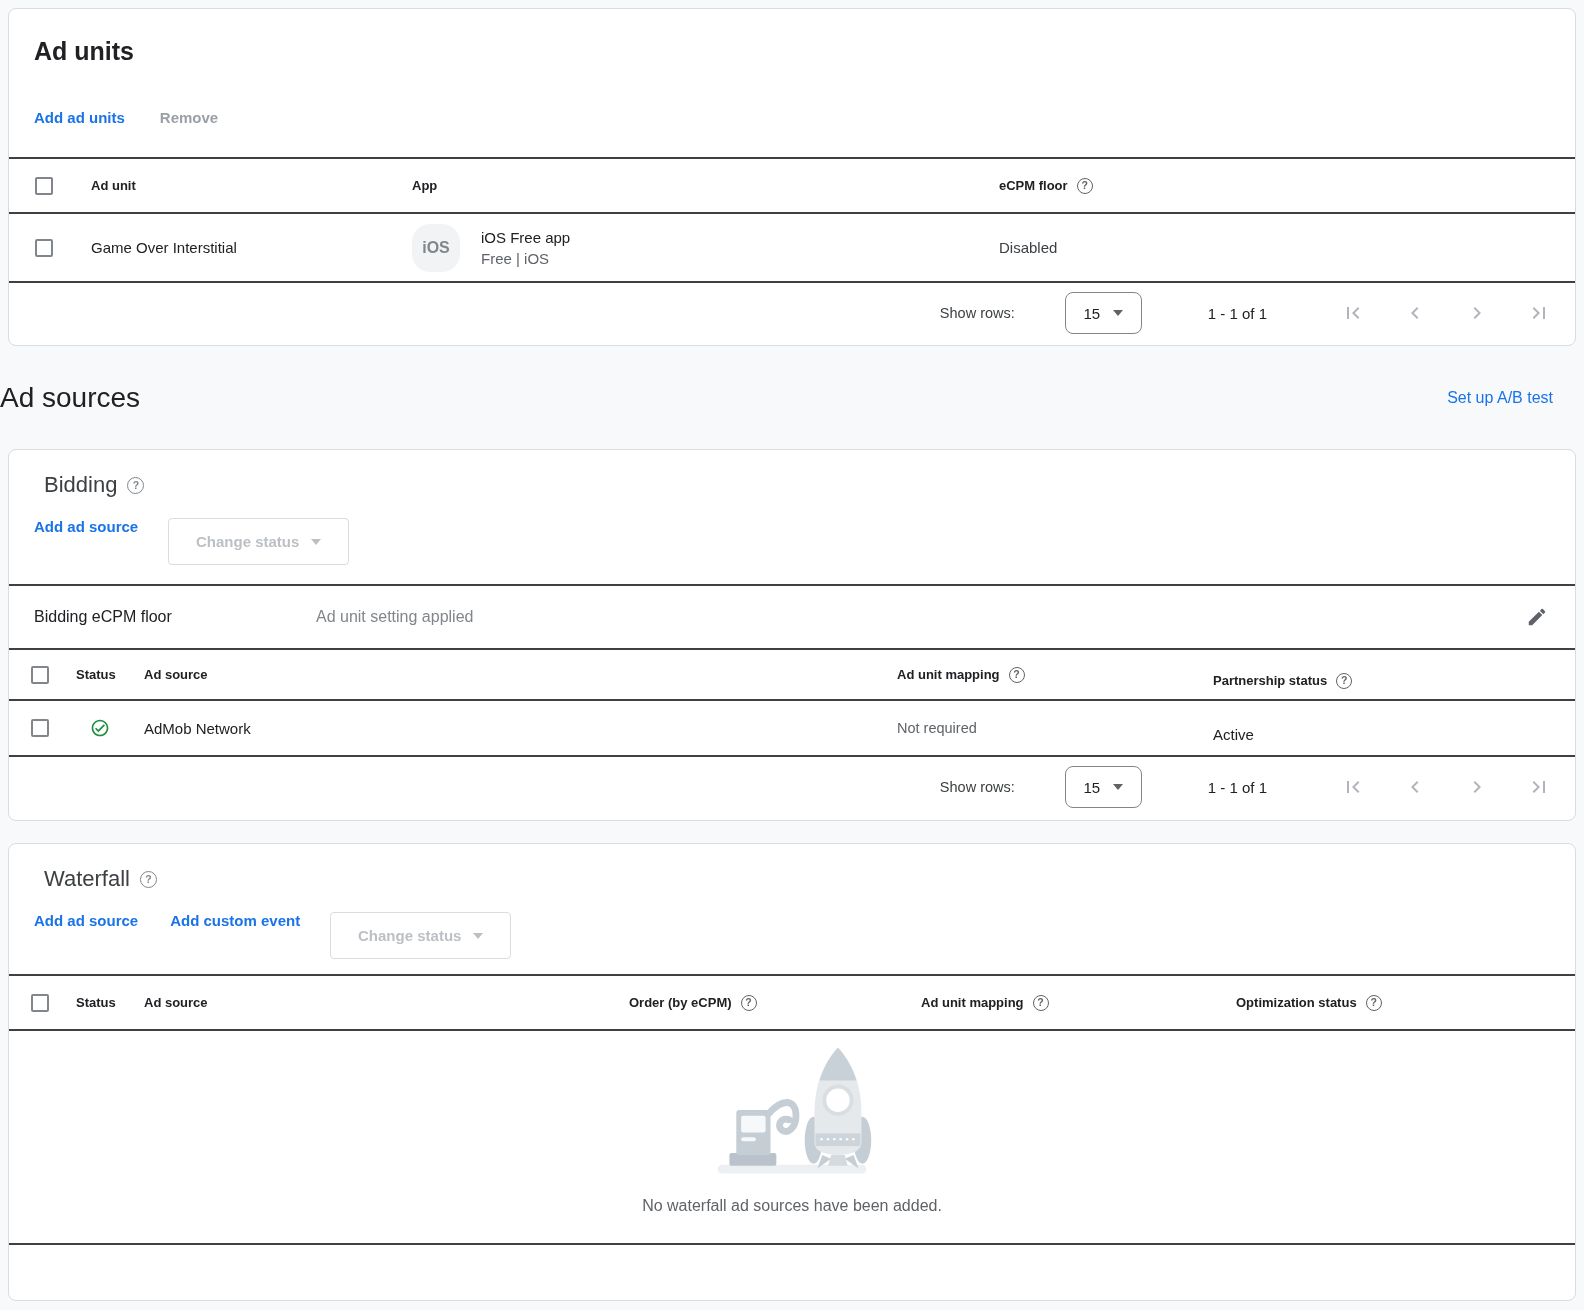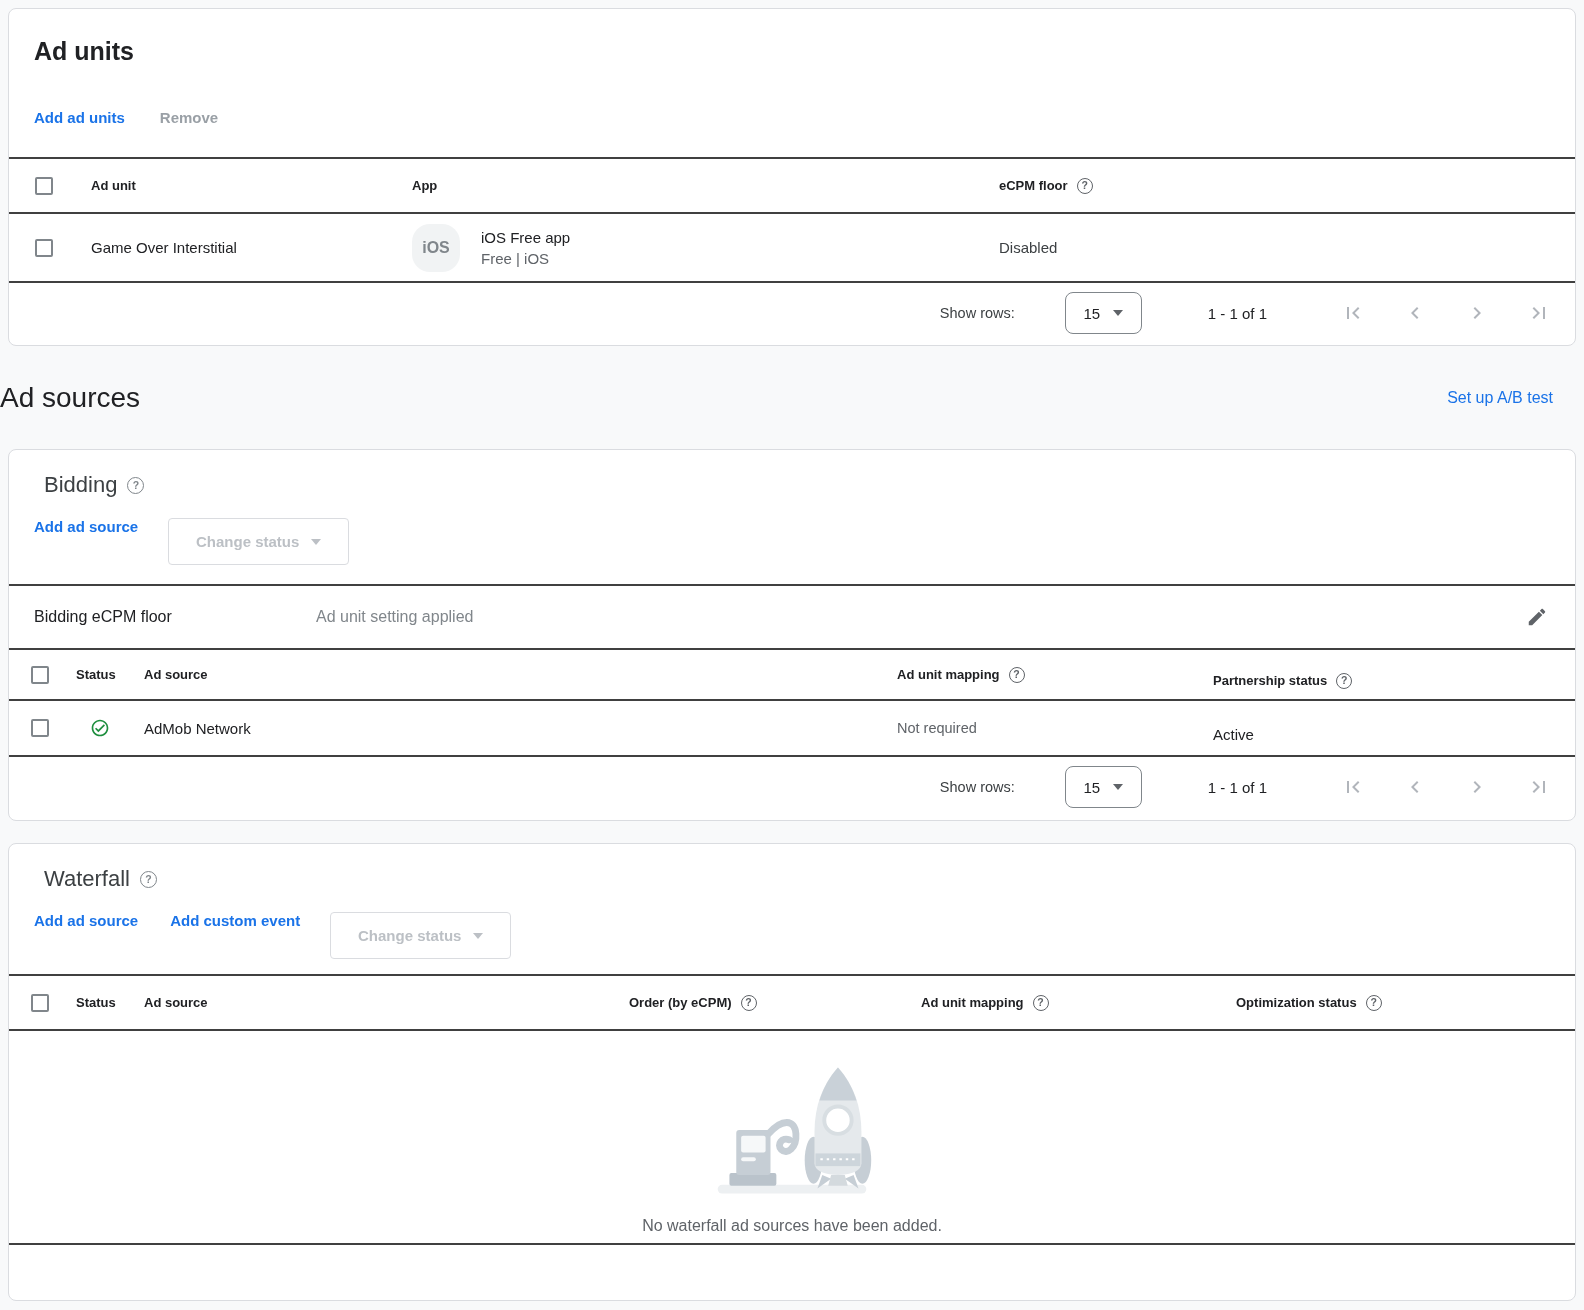--- a/index.html
+++ b/index.html
@@ -135,7 +135,7 @@
 
   .empty-zone {
     height:214px; display:flex; flex-direction:column;
-    align-items:center; justify-content:flex-start; padding-top:28px;
+    align-items:center; justify-content:flex-start; padding-top:8px;
   }
   .empty-text { margin-top:20px; font-size:16px; color:#5f6368; }
   .card-foot { height:56px; }

